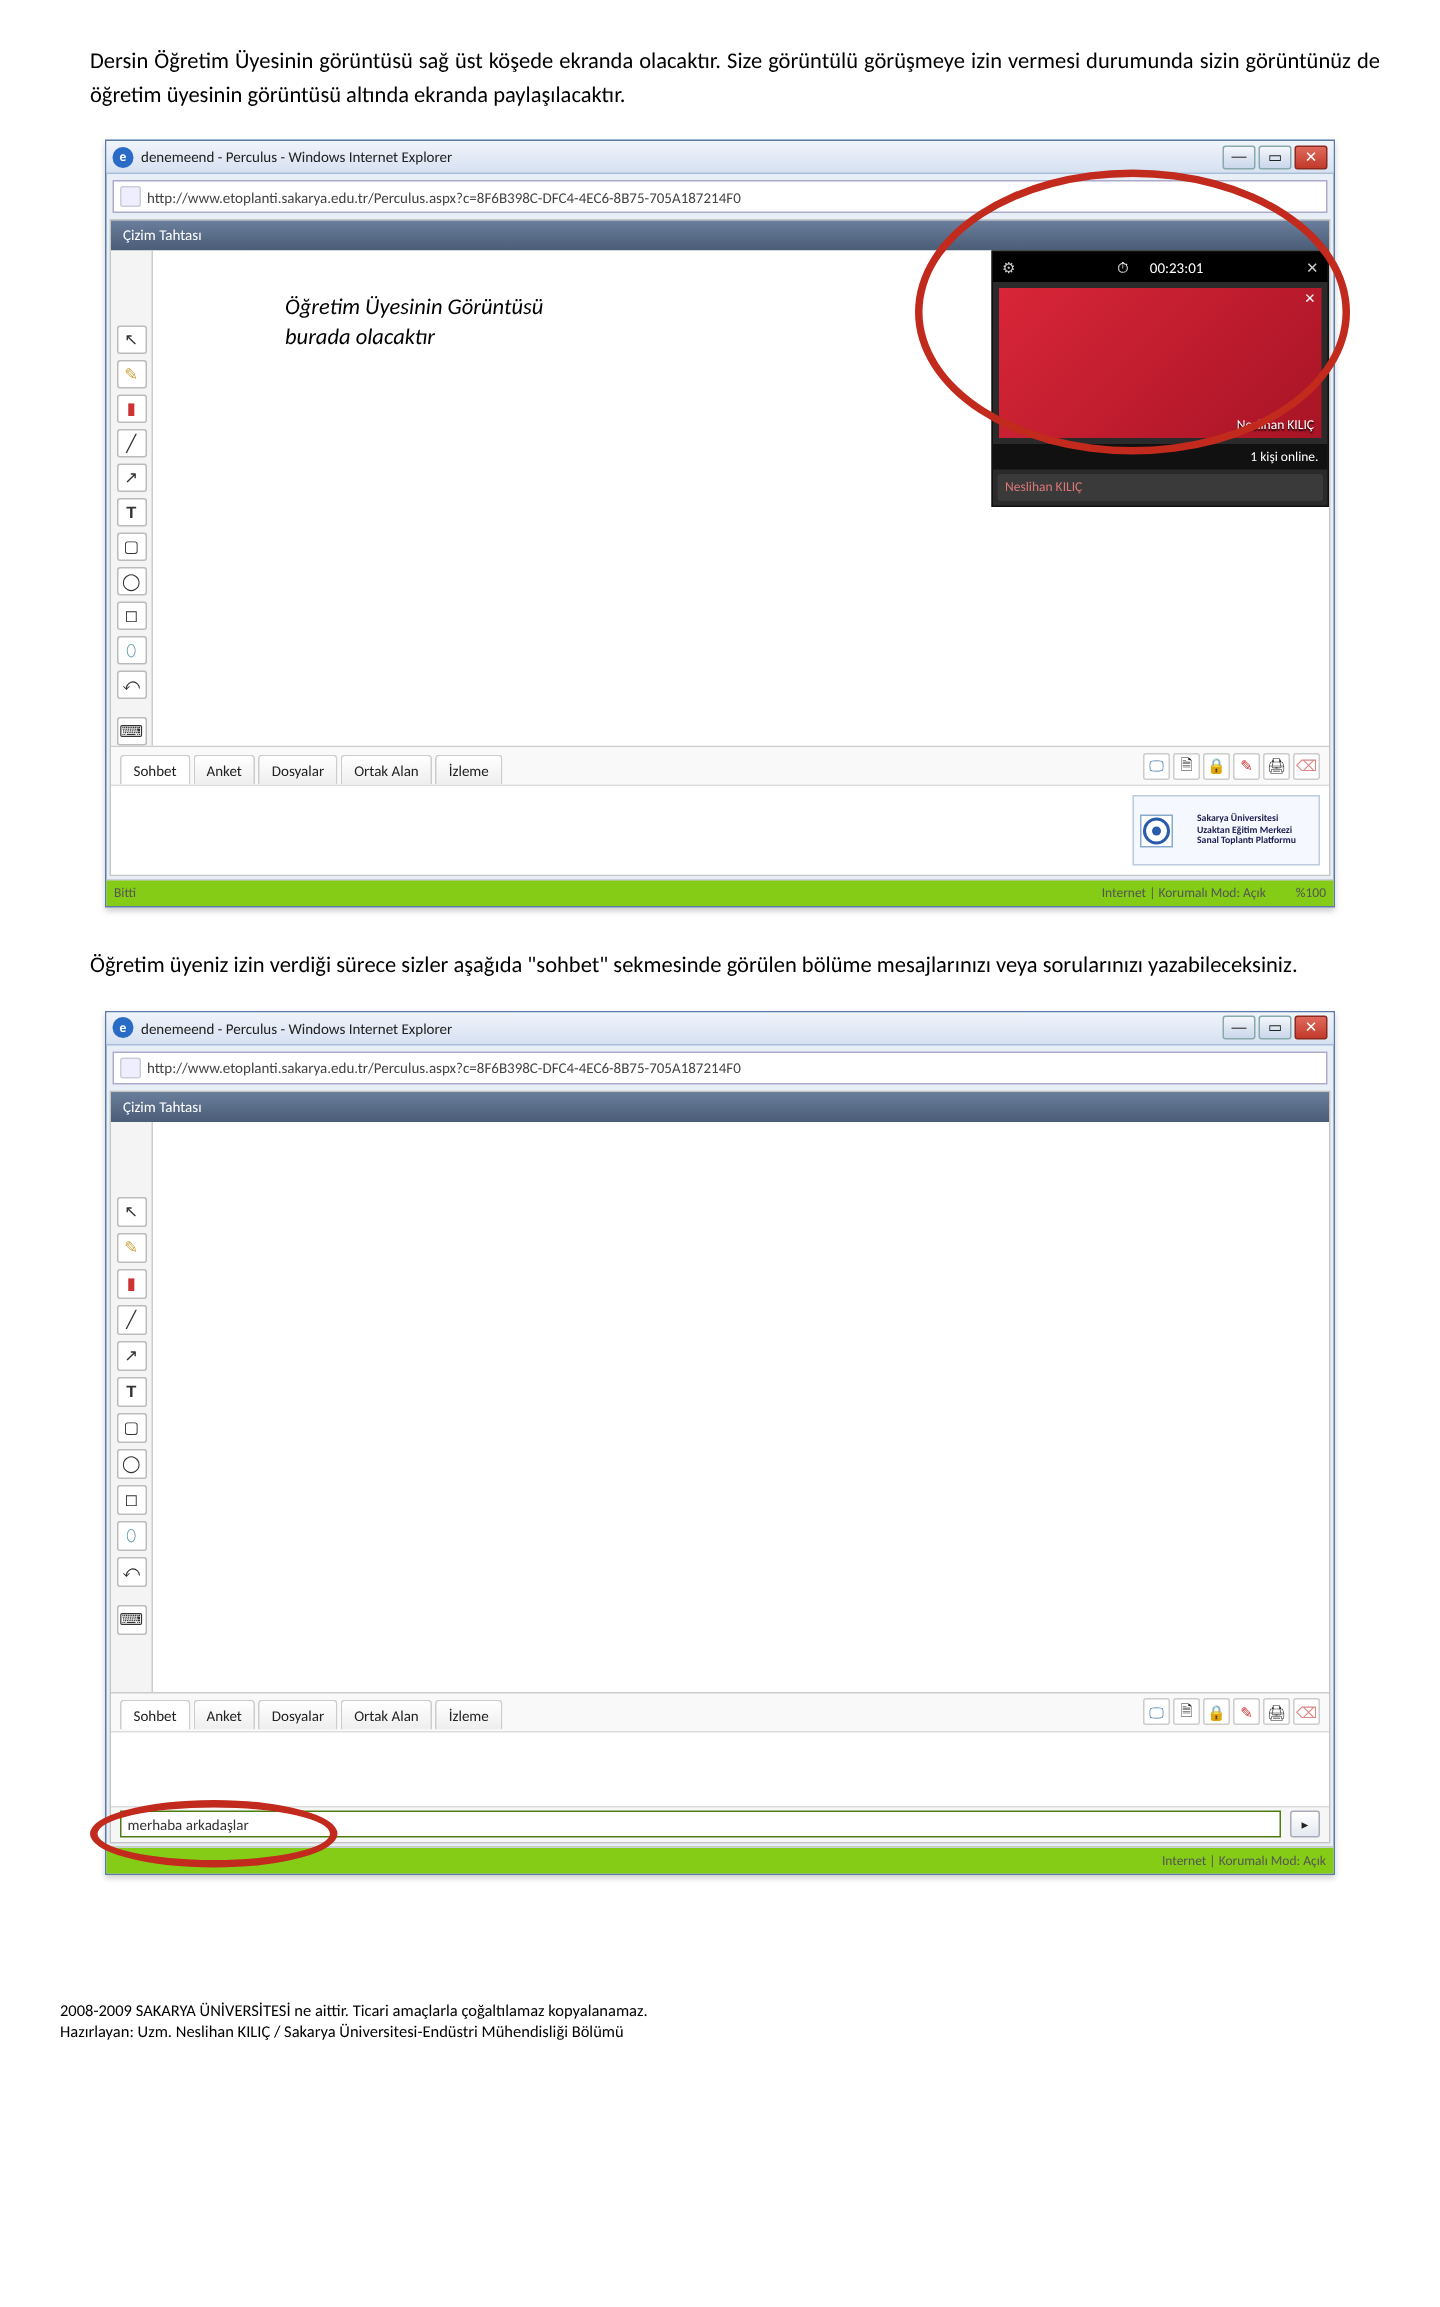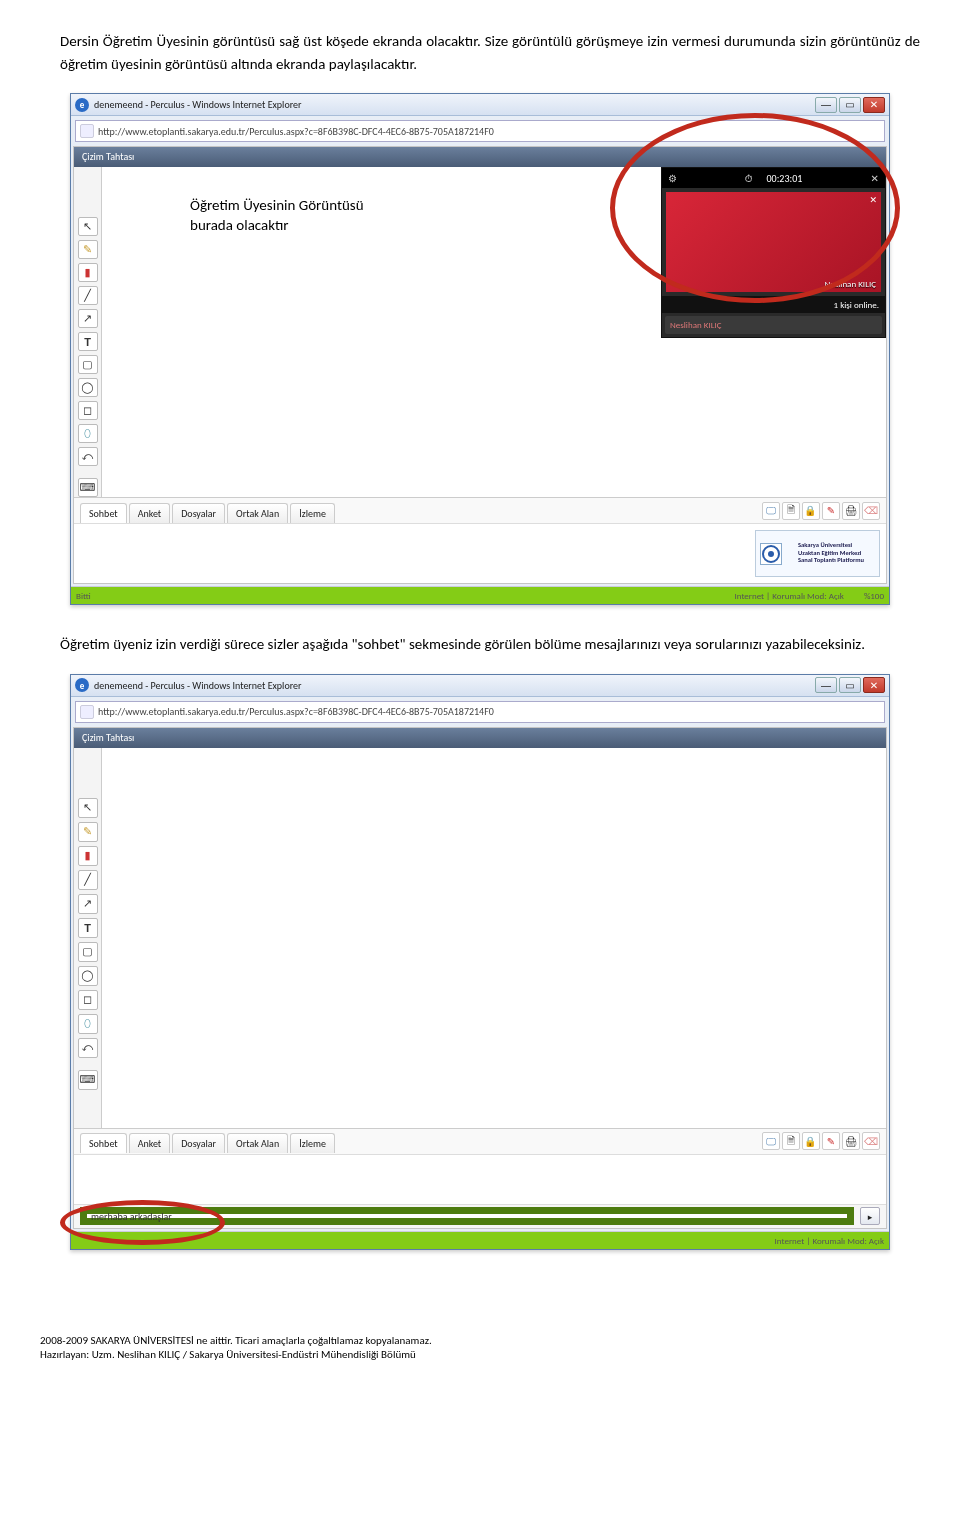--- a/index.html
+++ b/index.html
@@ -176,7 +176,7 @@
     </div>
   </div>
 
-  <div class="annotation-callout" style="top:102px; left:120px;">
+  <div class="annotation-callout" style="top:102px; left:120px;font-style:italic;">
     <div>Öğretim Üyesinin Görüntüsü</div>
     <div>burada olacaktır</div>
   </div>

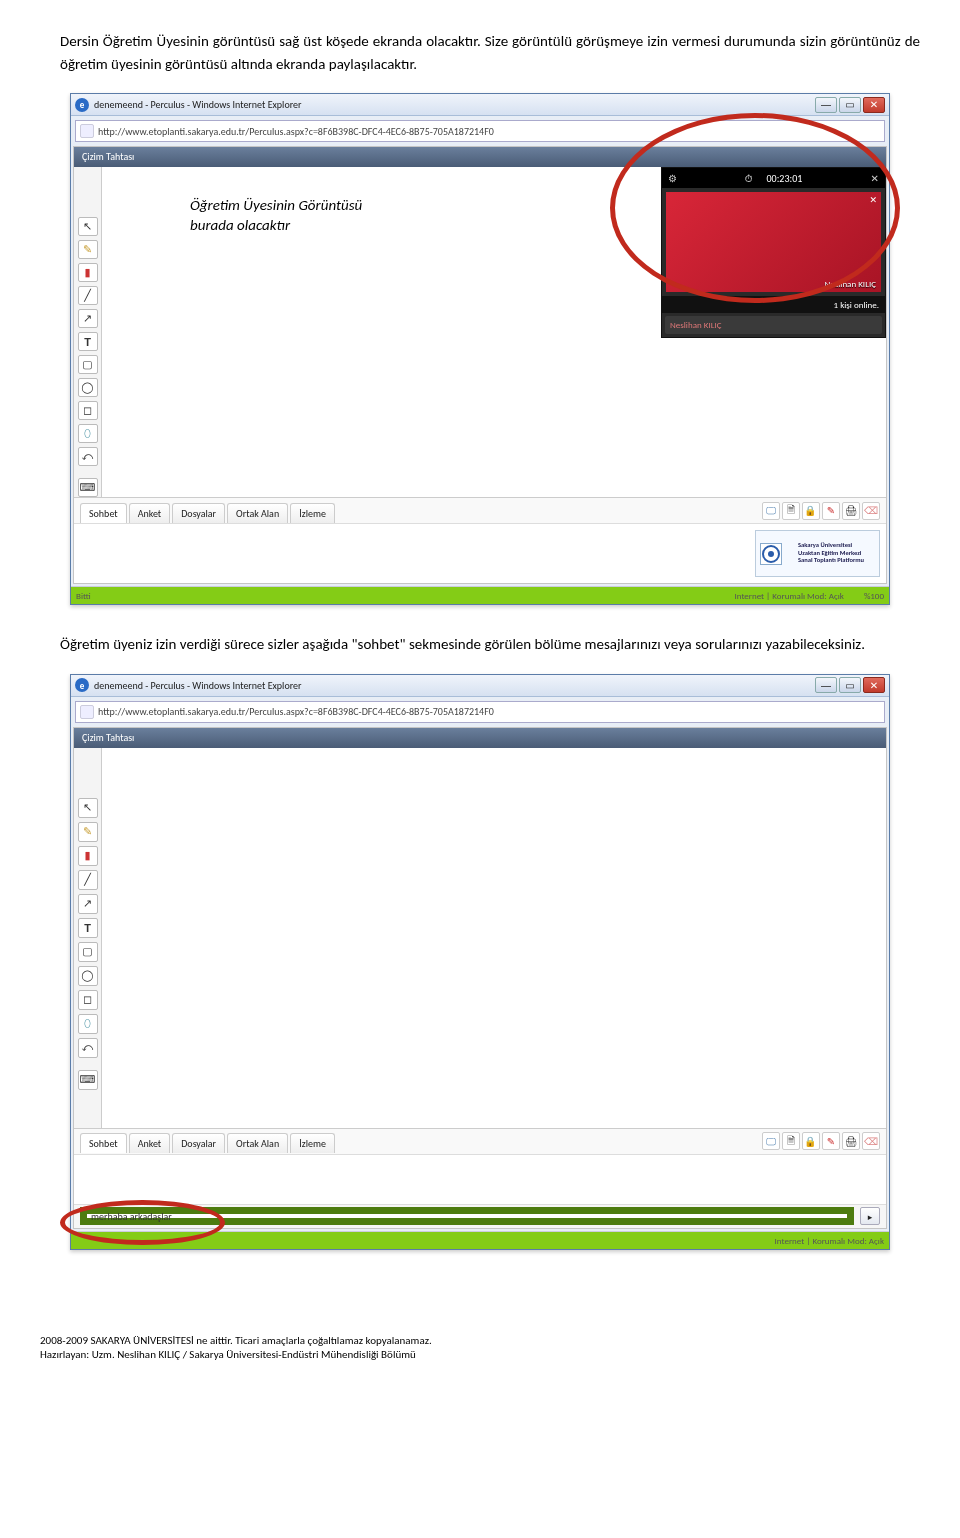--- a/index.html
+++ b/index.html
@@ -79,7 +79,7 @@
   
   .main-row.tall { height:380px; }
   .chat-input-row { height:24px; display:flex; align-items:center; padding:0 6px; border-top:1px solid #ddd; background:#f6f6f6;}
-  .chat-field { flex:1; height:18px; border:7px solid #4d7c0f; background:#fff; padding:0 4px; font-size:10px; color:#333; display:flex; align-items:center; margin-right:6px;}
+  .chat-field { flex:1; height:18px; border:1px solid #4d7c0f; background:#fff; padding:0 4px; font-size:10px; color:#333; display:flex; align-items:center; margin-right:6px;}
   .send-btn{width:20px;height:18px;border:1px solid #aab;border-radius:2px;background:linear-gradient(#fff,#e4e8f0);display:flex;align-items:center;justify-content:center;font-size:9px;}
   .footer { text-align:left; font-size:11px; margin-top:84px; line-height:1.35;}
   svg.logo-circle{width:20px;height:20px;}

